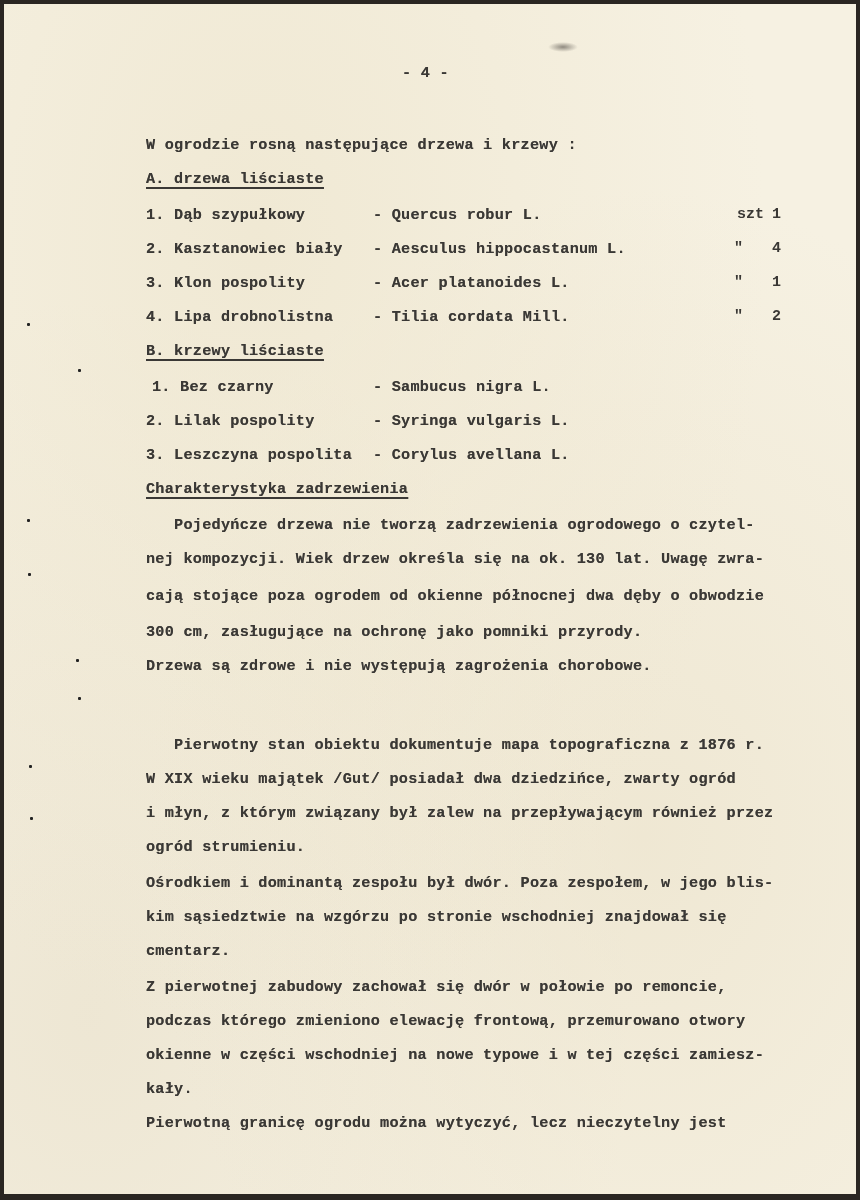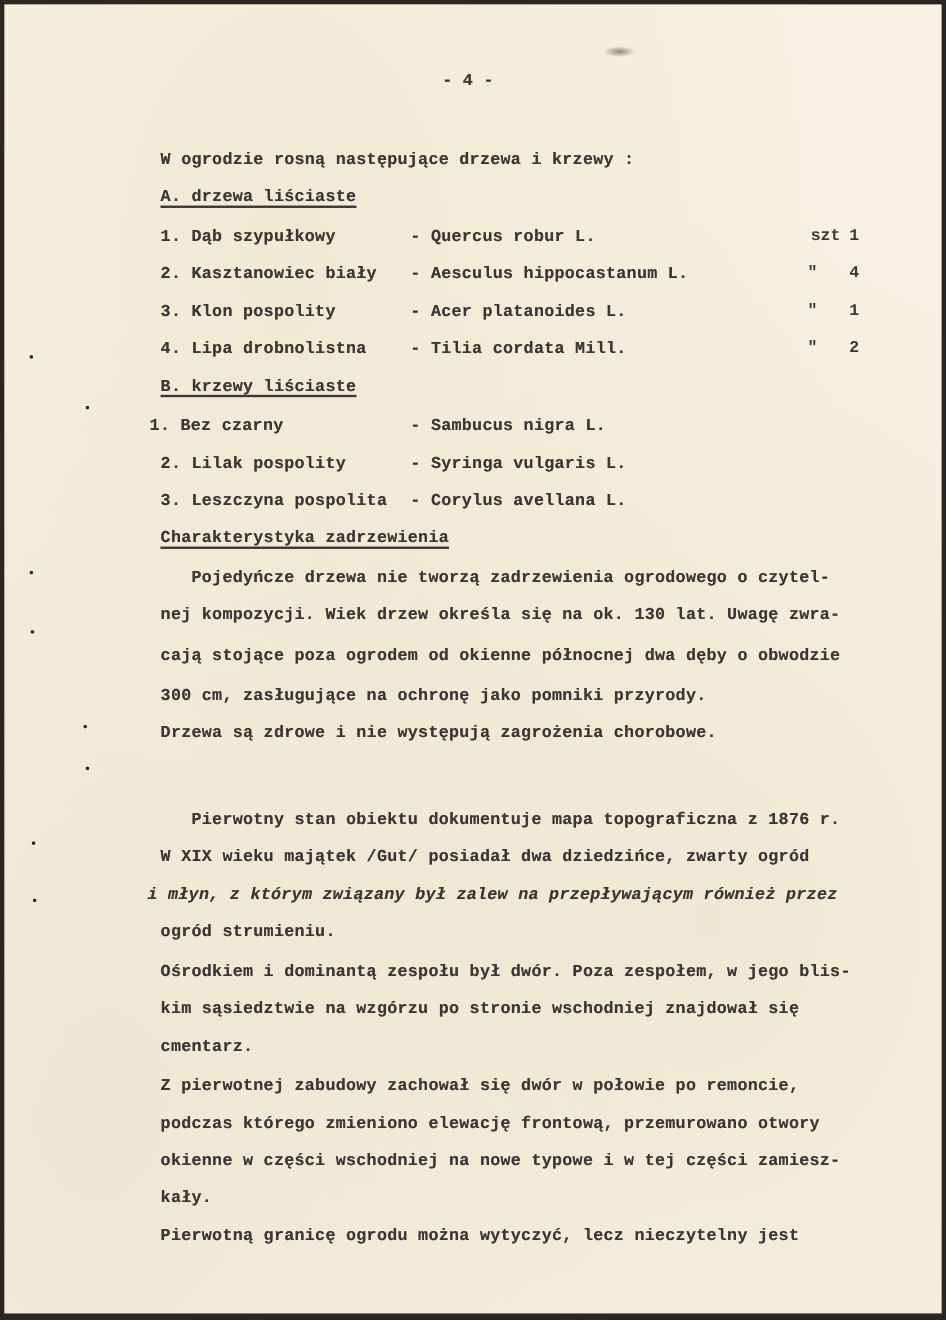--- a/index.html
+++ b/index.html
@@ -78,7 +78,7 @@
   <div class="ln ul" style="left:142px; top:338px;">B. krzewy liściaste</div>
 
   <div>
-    <div class="ln" style="left:132px; top:374px;">1. Bez czarny</div>
+    <div class="ln" style="left:148px; top:374px;">1. Bez czarny</div>
     <div class="ln" style="left:369px; top:374px;">- Sambucus nigra L.</div>
 
     <div class="ln" style="left:142px; top:408px;">2. Lilak pospolity</div>

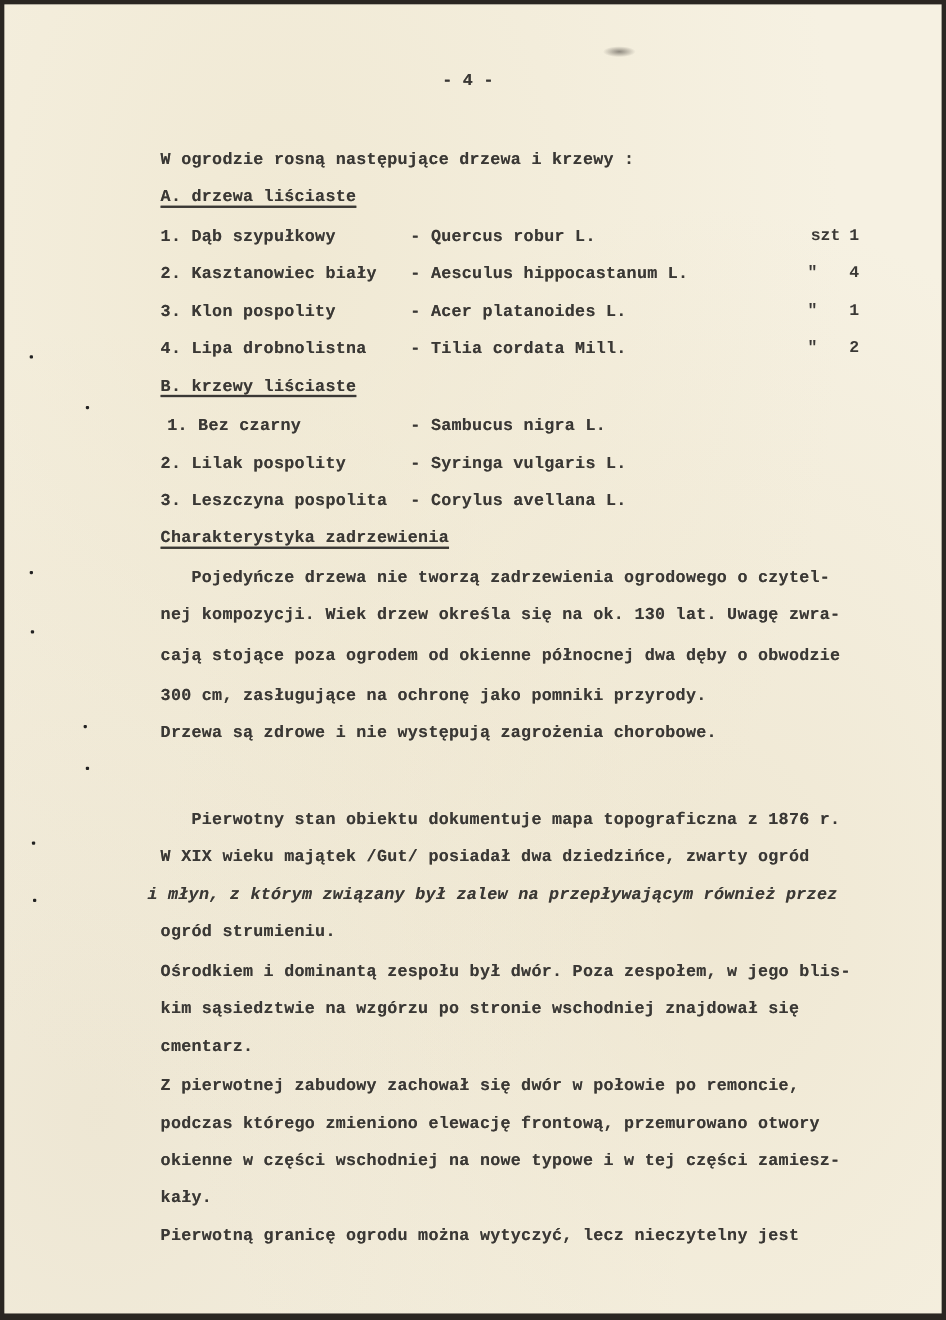--- a/index.html
+++ b/index.html
@@ -102,7 +102,7 @@
   <div>
     <div class="ln" style="left:142px; top:732px;">   Pierwotny stan obiektu dokumentuje mapa topograficzna z 1876 r.</div>
     <div class="ln" style="left:142px; top:766px;">W XIX wieku majątek /Gut/ posiadał dwa dziedzińce, zwarty ogród</div>
-    <div class="ln" style="left:130px; top:800px;font-style:italic;">i młyn, z którym związany był zalew na przepływającym również przez</div>
+    <div class="ln" style="left:142px; top:800px;">i młyn, z którym związany był zalew na przepływającym również przez</div>
     <div class="ln" style="left:142px; top:834px;text-align:right;">ogród strumieniu.</div>
     <div class="ln" style="left:142px; top:870px;">Ośrodkiem i dominantą zespołu był dwór. Poza zespołem, w jego blis-</div>
     <div class="ln" style="left:142px; top:904px;">kim sąsiedztwie na wzgórzu po stronie wschodniej znajdował się</div>

